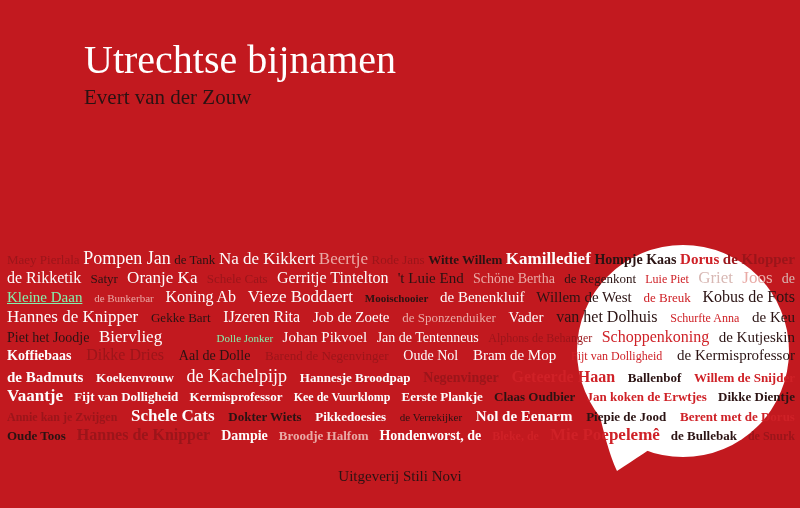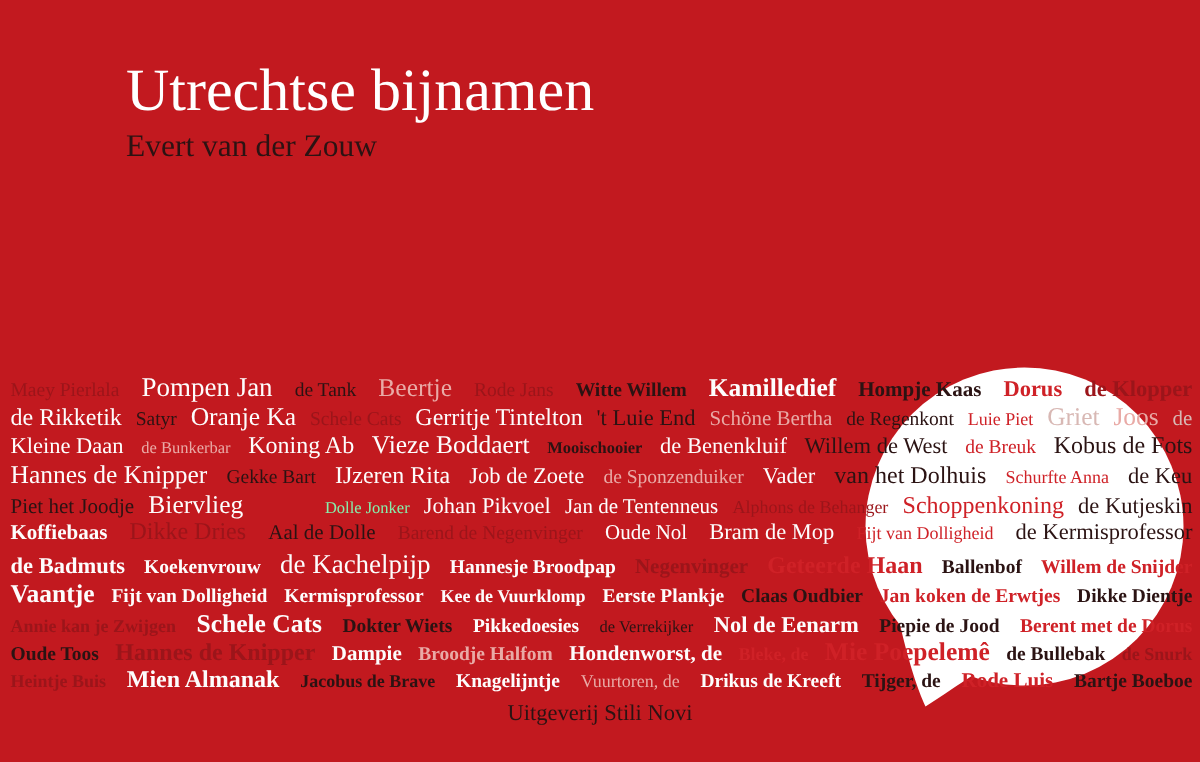--- a/index.html
+++ b/index.html
@@ -37,6 +37,7 @@
         <span class="nick" style="font-size: 13px; color: rgb(155, 21, 26);">Maey Pierlala</span>
         <span class="nick" style="font-size: 18px; color: rgb(253, 253, 253);">Pompen Jan</span>
         <span class="nick" style="font-size: 13px; color: rgb(43, 19, 19);">de Tank</span>
+        <span class="nick" style="font-size: 17px; color: rgb(253, 253, 253);">Na de Kikkert</span>
         <span class="nick" style="font-size: 17px; color: rgb(233, 170, 166);">Beertje</span>
         <span class="nick" style="font-size: 13px; color: rgb(155, 21, 26);">Rode Jans</span>
         <span class="nick" style="font-size: 13px; color: rgb(43, 19, 19); font-weight: bold;">Witte Willem</span>

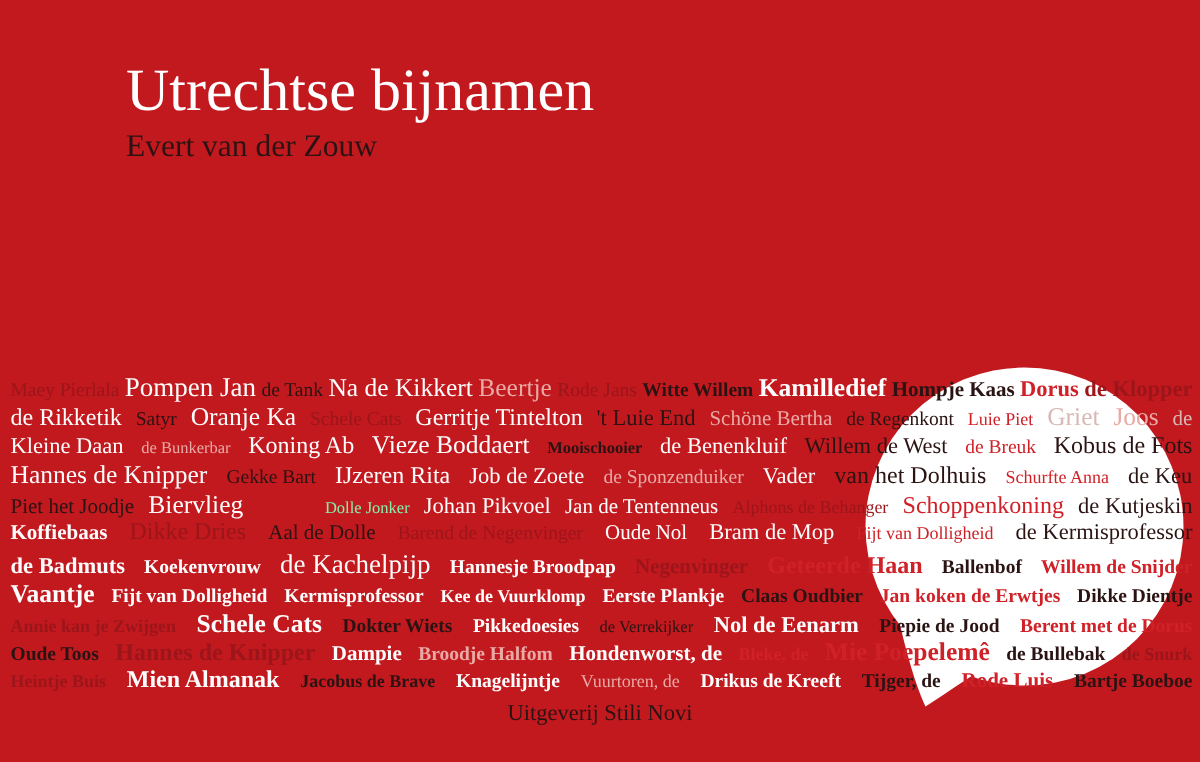--- a/index.html
+++ b/index.html
@@ -61,7 +61,7 @@
         <span class="nick" style="font-size: 14px; color: rgb(216, 184, 180);">de</span>
       </div>
       <div class="cloud-line">
-        <span class="nick" style="font-size: 15px; color: #ffffff;">Kleine Daan</span>
+        <span class="nick" style="font-size: 15px; color: #86efac; text-decoration: underline;">Kleine Daan</span>
         <span class="nick" style="font-size: 11px; color: rgb(233, 170, 166);">de Bunkerbar</span>
         <span class="nick" style="font-size: 16px; color: rgb(253, 253, 253);">Koning Ab</span>
         <span class="nick" style="font-size: 17px; color: rgb(253, 253, 253);">Vieze Boddaert</span>

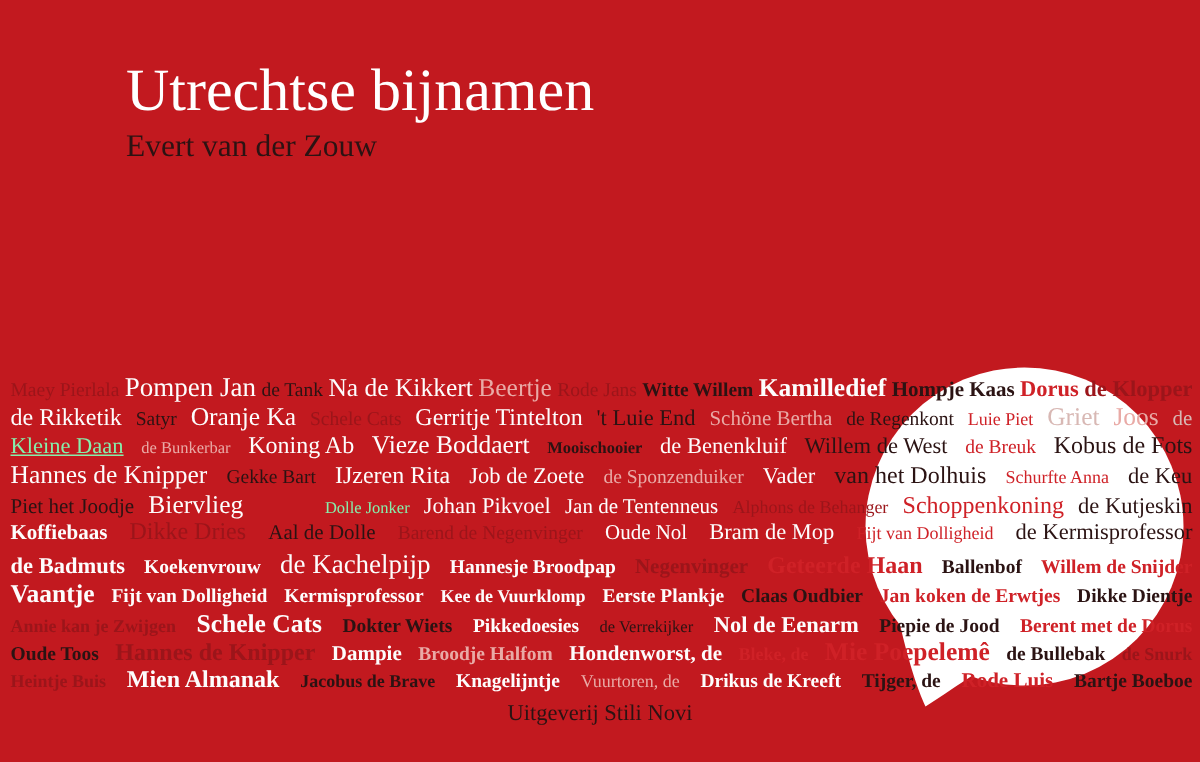--- a/index.html
+++ b/index.html
@@ -143,17 +143,6 @@
         <span class="nick" style="font-size: 13px; color: rgb(43, 19, 19); font-weight: bold;">de Bullebak</span>
         <span class="nick" style="font-size: 12px; color: rgb(155, 21, 26); font-weight: bold;">de Snurk</span>
       </div>
-      <div class="cloud-line">
-        <span class="nick" style="font-size: 12px; color: rgb(155, 21, 26); font-weight: bold;">Heintje Buis</span>
-        <span class="nick" style="font-size: 16px; color: rgb(253, 253, 253); font-weight: bold;">Mien Almanak</span>
-        <span class="nick" style="font-size: 12px; color: rgb(43, 19, 19); font-weight: bold;">Jacobus de Brave</span>
-        <span class="nick" style="font-size: 13px; color: rgb(253, 253, 253); font-weight: bold;">Knagelijntje</span>
-        <span class="nick" style="font-size: 12px; color: rgb(233, 170, 166);">Vuurtoren, de</span>
-        <span class="nick" style="font-size: 13px; color: rgb(253, 253, 253); font-weight: bold;">Drikus de Kreeft</span>
-        <span class="nick" style="font-size: 13px; color: rgb(43, 19, 19); font-weight: bold;">Tijger, de</span>
-        <span class="nick" style="font-size: 14px; color: rgb(207, 33, 39); font-weight: bold;">Rode Luis</span>
-        <span class="nick" style="font-size: 13px; color: rgb(43, 19, 19); font-weight: bold;">Bartje Boeboe</span>
-      </div>
     </div>
 
   <div class="publisher">Uitgeverij Stili Novi</div>

